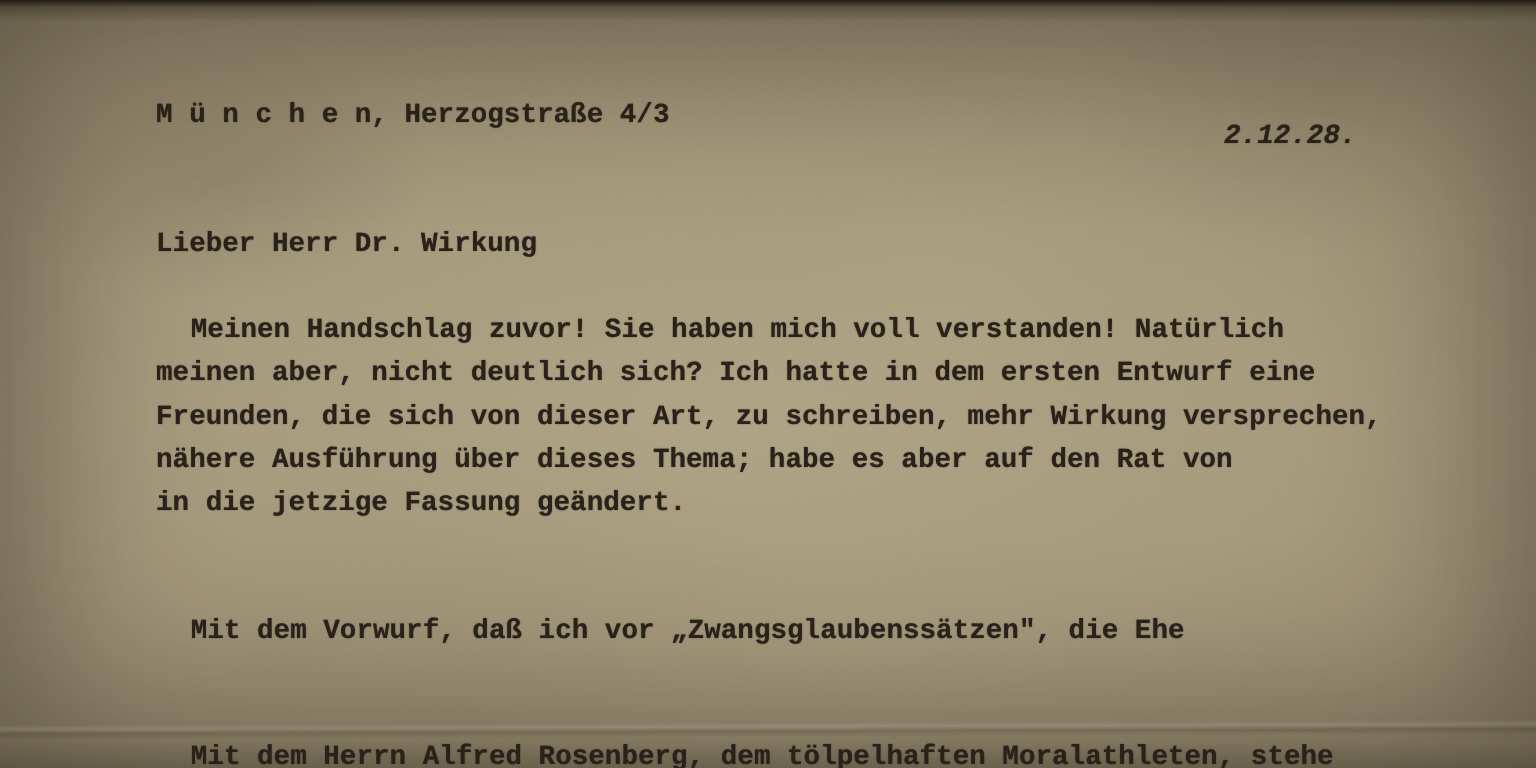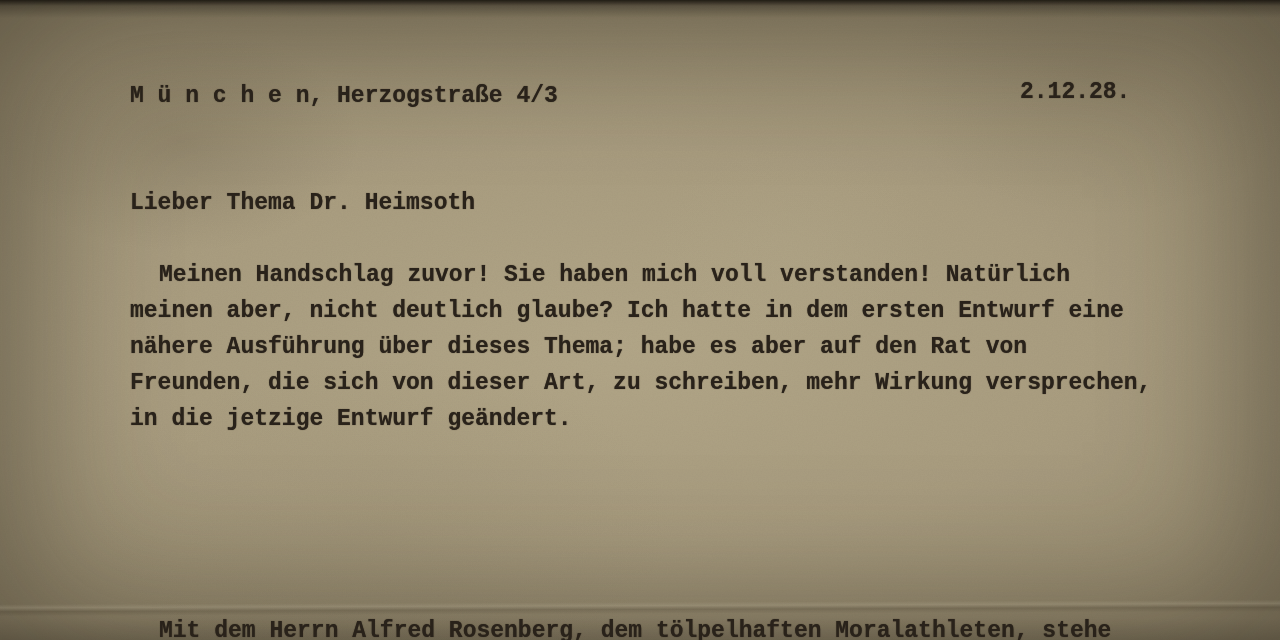--- a/index.html
+++ b/index.html
@@ -53,7 +53,7 @@
     text-shadow: 0 0 1px rgba(41,34,24,0.75);
   }
   .header-address { position: absolute; left: 130px; top: 78px; white-space: pre; }
-  .header-date { position: absolute; left: 1020px; top: 74px; white-space: pre; }
+  .header-date { position: absolute; left: 1020px; top: 95px; white-space: pre; font-style: italic; }
   .salutation { position: absolute; left: 130px; top: 185px; white-space: pre; }
   .para { position: absolute; left: 130px; right: 40px; }
   .para-1 { top: 257px; }

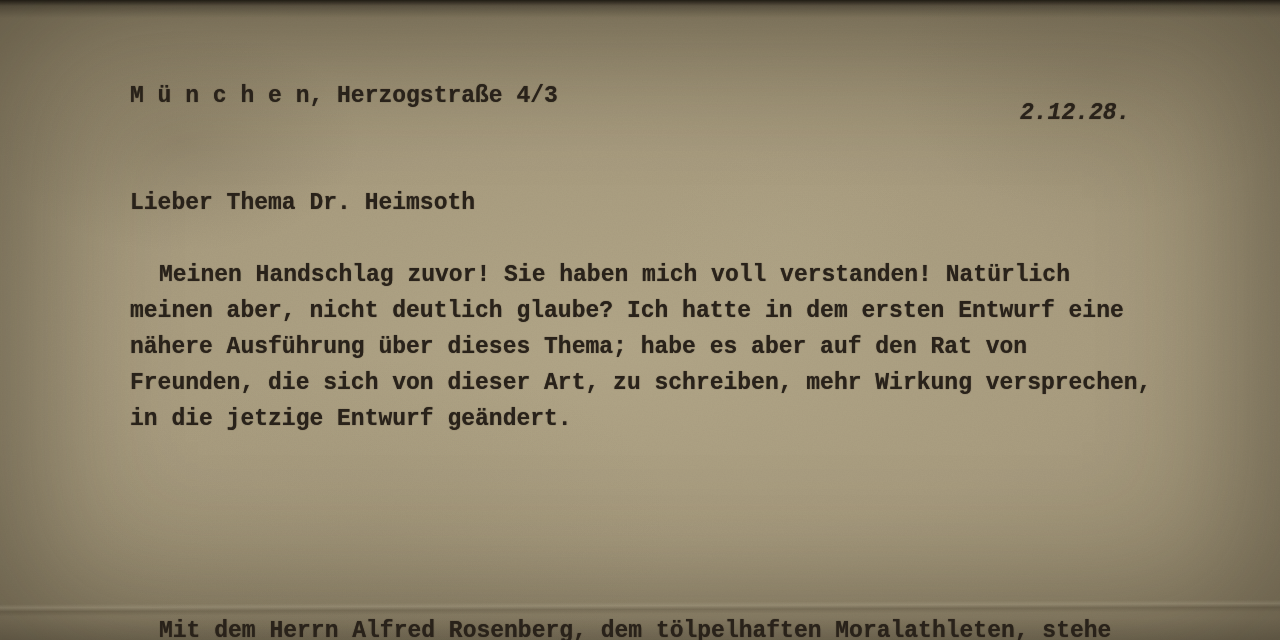--- a/index.html
+++ b/index.html
@@ -84,7 +84,7 @@
     <div class="header-address">M ü n c h e n, Herzogstraße 4/3</div>
     <div class="header-date">2.12.28.</div>
 
-    <div class="salutation">Lieber Thema Dr. Heimsoth</div>
+    <div class="salutation">Lieber Herr Dr. Wirkung</div>
 
     <div class="para para-1">
       <div class="line indent">Meinen Handschlag zuvor! Sie haben mich voll verstanden! Natürlich</div>

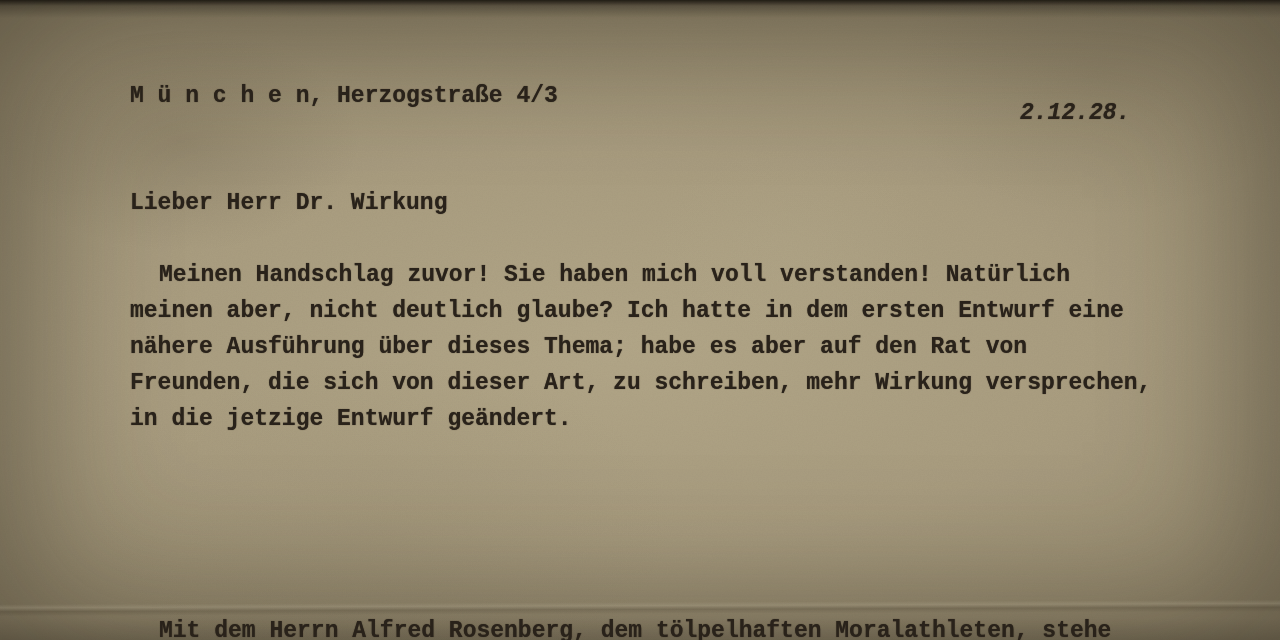--- a/index.html
+++ b/index.html
@@ -88,7 +88,7 @@
 
     <div class="para para-1">
       <div class="line indent">Meinen Handschlag zuvor! Sie haben mich voll verstanden! Natürlich</div>
-      <div class="line">meinen aber, nicht deutlich glaube? Ich hatte in dem ersten Entwurf eine</div>
+      <div class="line">meinen aber, nicht deutlich sich? Ich hatte in dem ersten Entwurf eine</div>
       <div class="line">nähere Ausführung über dieses Thema; habe es aber auf den Rat von</div>
       <div class="line">Freunden, die sich von dieser Art, zu schreiben, mehr Wirkung versprechen,</div>
       <div class="line">in die jetzige Entwurf geändert.</div>

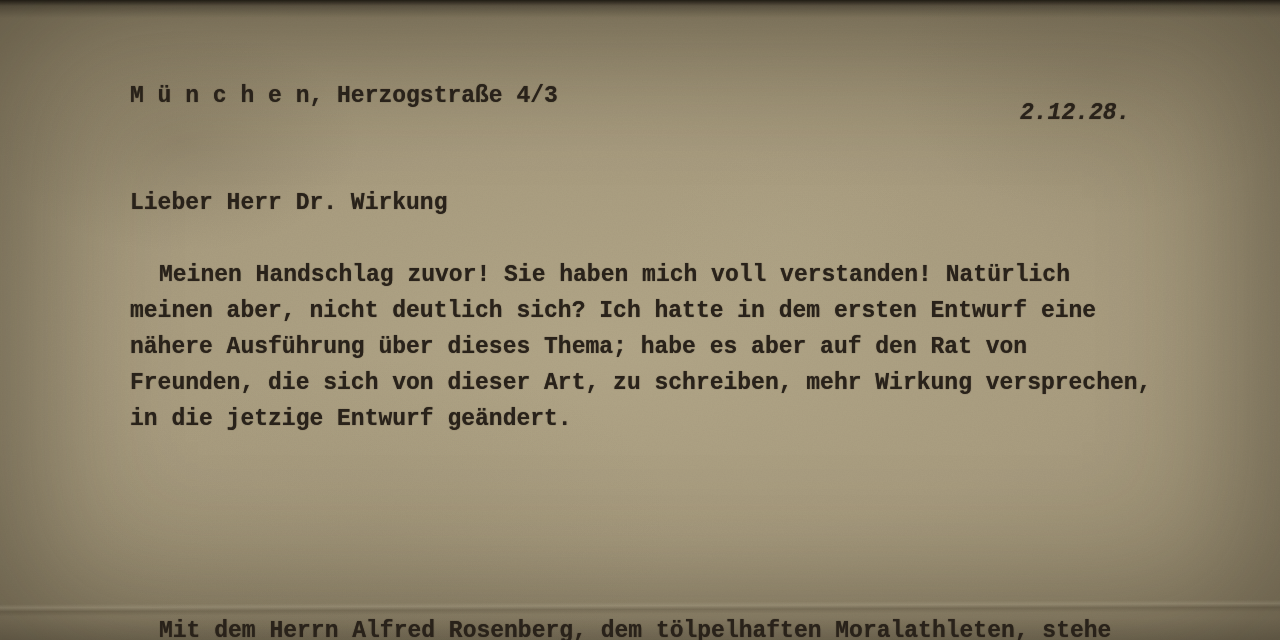--- a/index.html
+++ b/index.html
@@ -89,8 +89,8 @@
     <div class="para para-1">
       <div class="line indent">Meinen Handschlag zuvor! Sie haben mich voll verstanden! Natürlich</div>
       <div class="line">meinen aber, nicht deutlich sich? Ich hatte in dem ersten Entwurf eine</div>
+      <div class="line">Freunden, die sich von dieser Art, zu schreiben, mehr Wirkung versprechen,</div>
       <div class="line">nähere Ausführung über dieses Thema; habe es aber auf den Rat von</div>
-      <div class="line">Freunden, die sich von dieser Art, zu schreiben, mehr Wirkung versprechen,</div>
       <div class="line">in die jetzige Entwurf geändert.</div>
     </div>
 

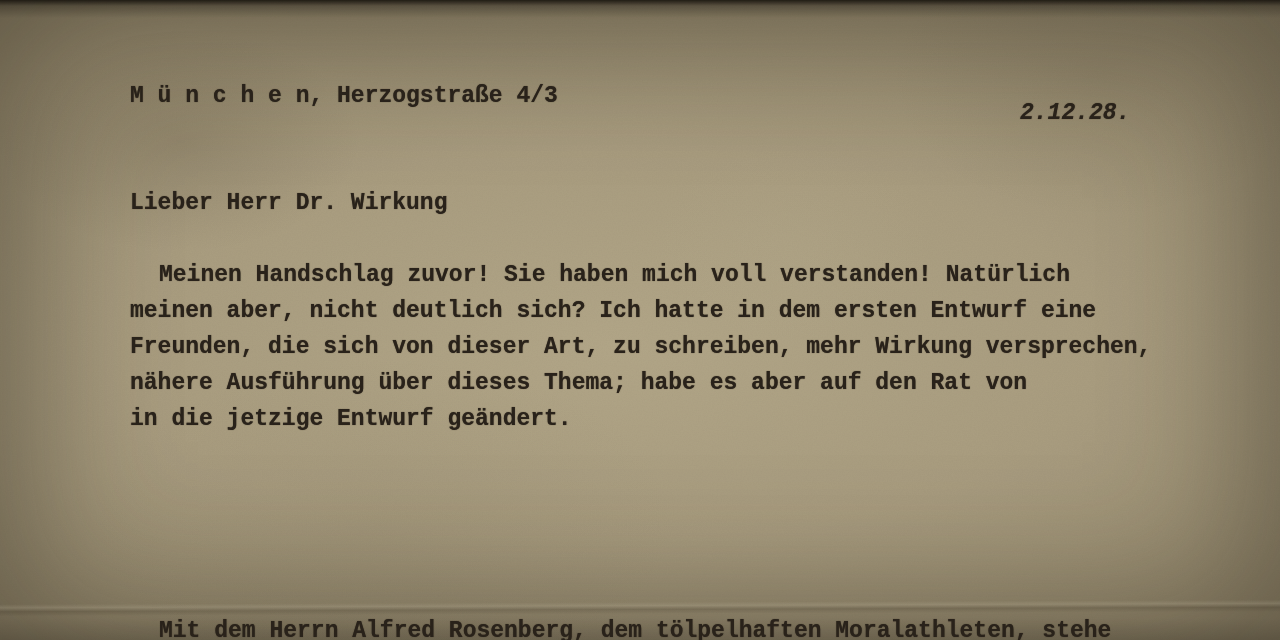--- a/index.html
+++ b/index.html
@@ -91,7 +91,7 @@
       <div class="line">meinen aber, nicht deutlich sich? Ich hatte in dem ersten Entwurf eine</div>
       <div class="line">Freunden, die sich von dieser Art, zu schreiben, mehr Wirkung versprechen,</div>
       <div class="line">nähere Ausführung über dieses Thema; habe es aber auf den Rat von</div>
-      <div class="line">in die jetzige Entwurf geändert.</div>
+      <div class="line">in die jetzige Fassung geändert.</div>
     </div>
 
     <div class="para para-2">

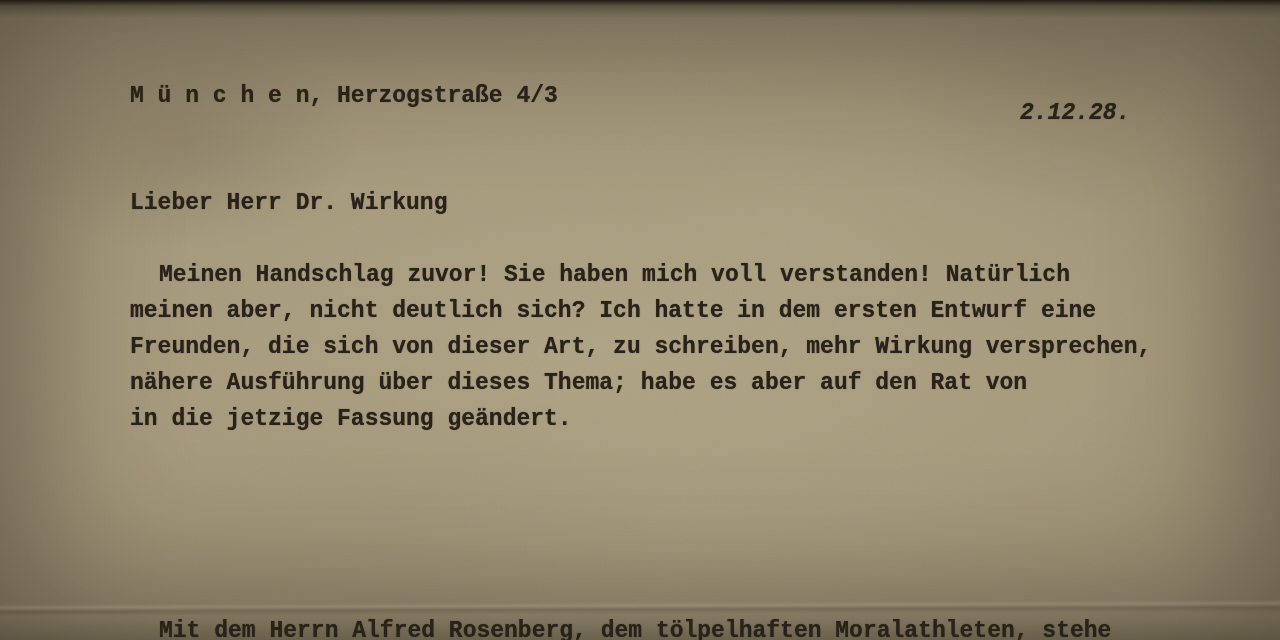--- a/index.html
+++ b/index.html
@@ -95,6 +95,7 @@
     </div>
 
     <div class="para para-2">
+      <div class="line indent">Mit dem Vorwurf, daß ich vor „Zwangsglaubenssätzen", die Ehe</div>
     </div>
 
     <div class="para para-3">

